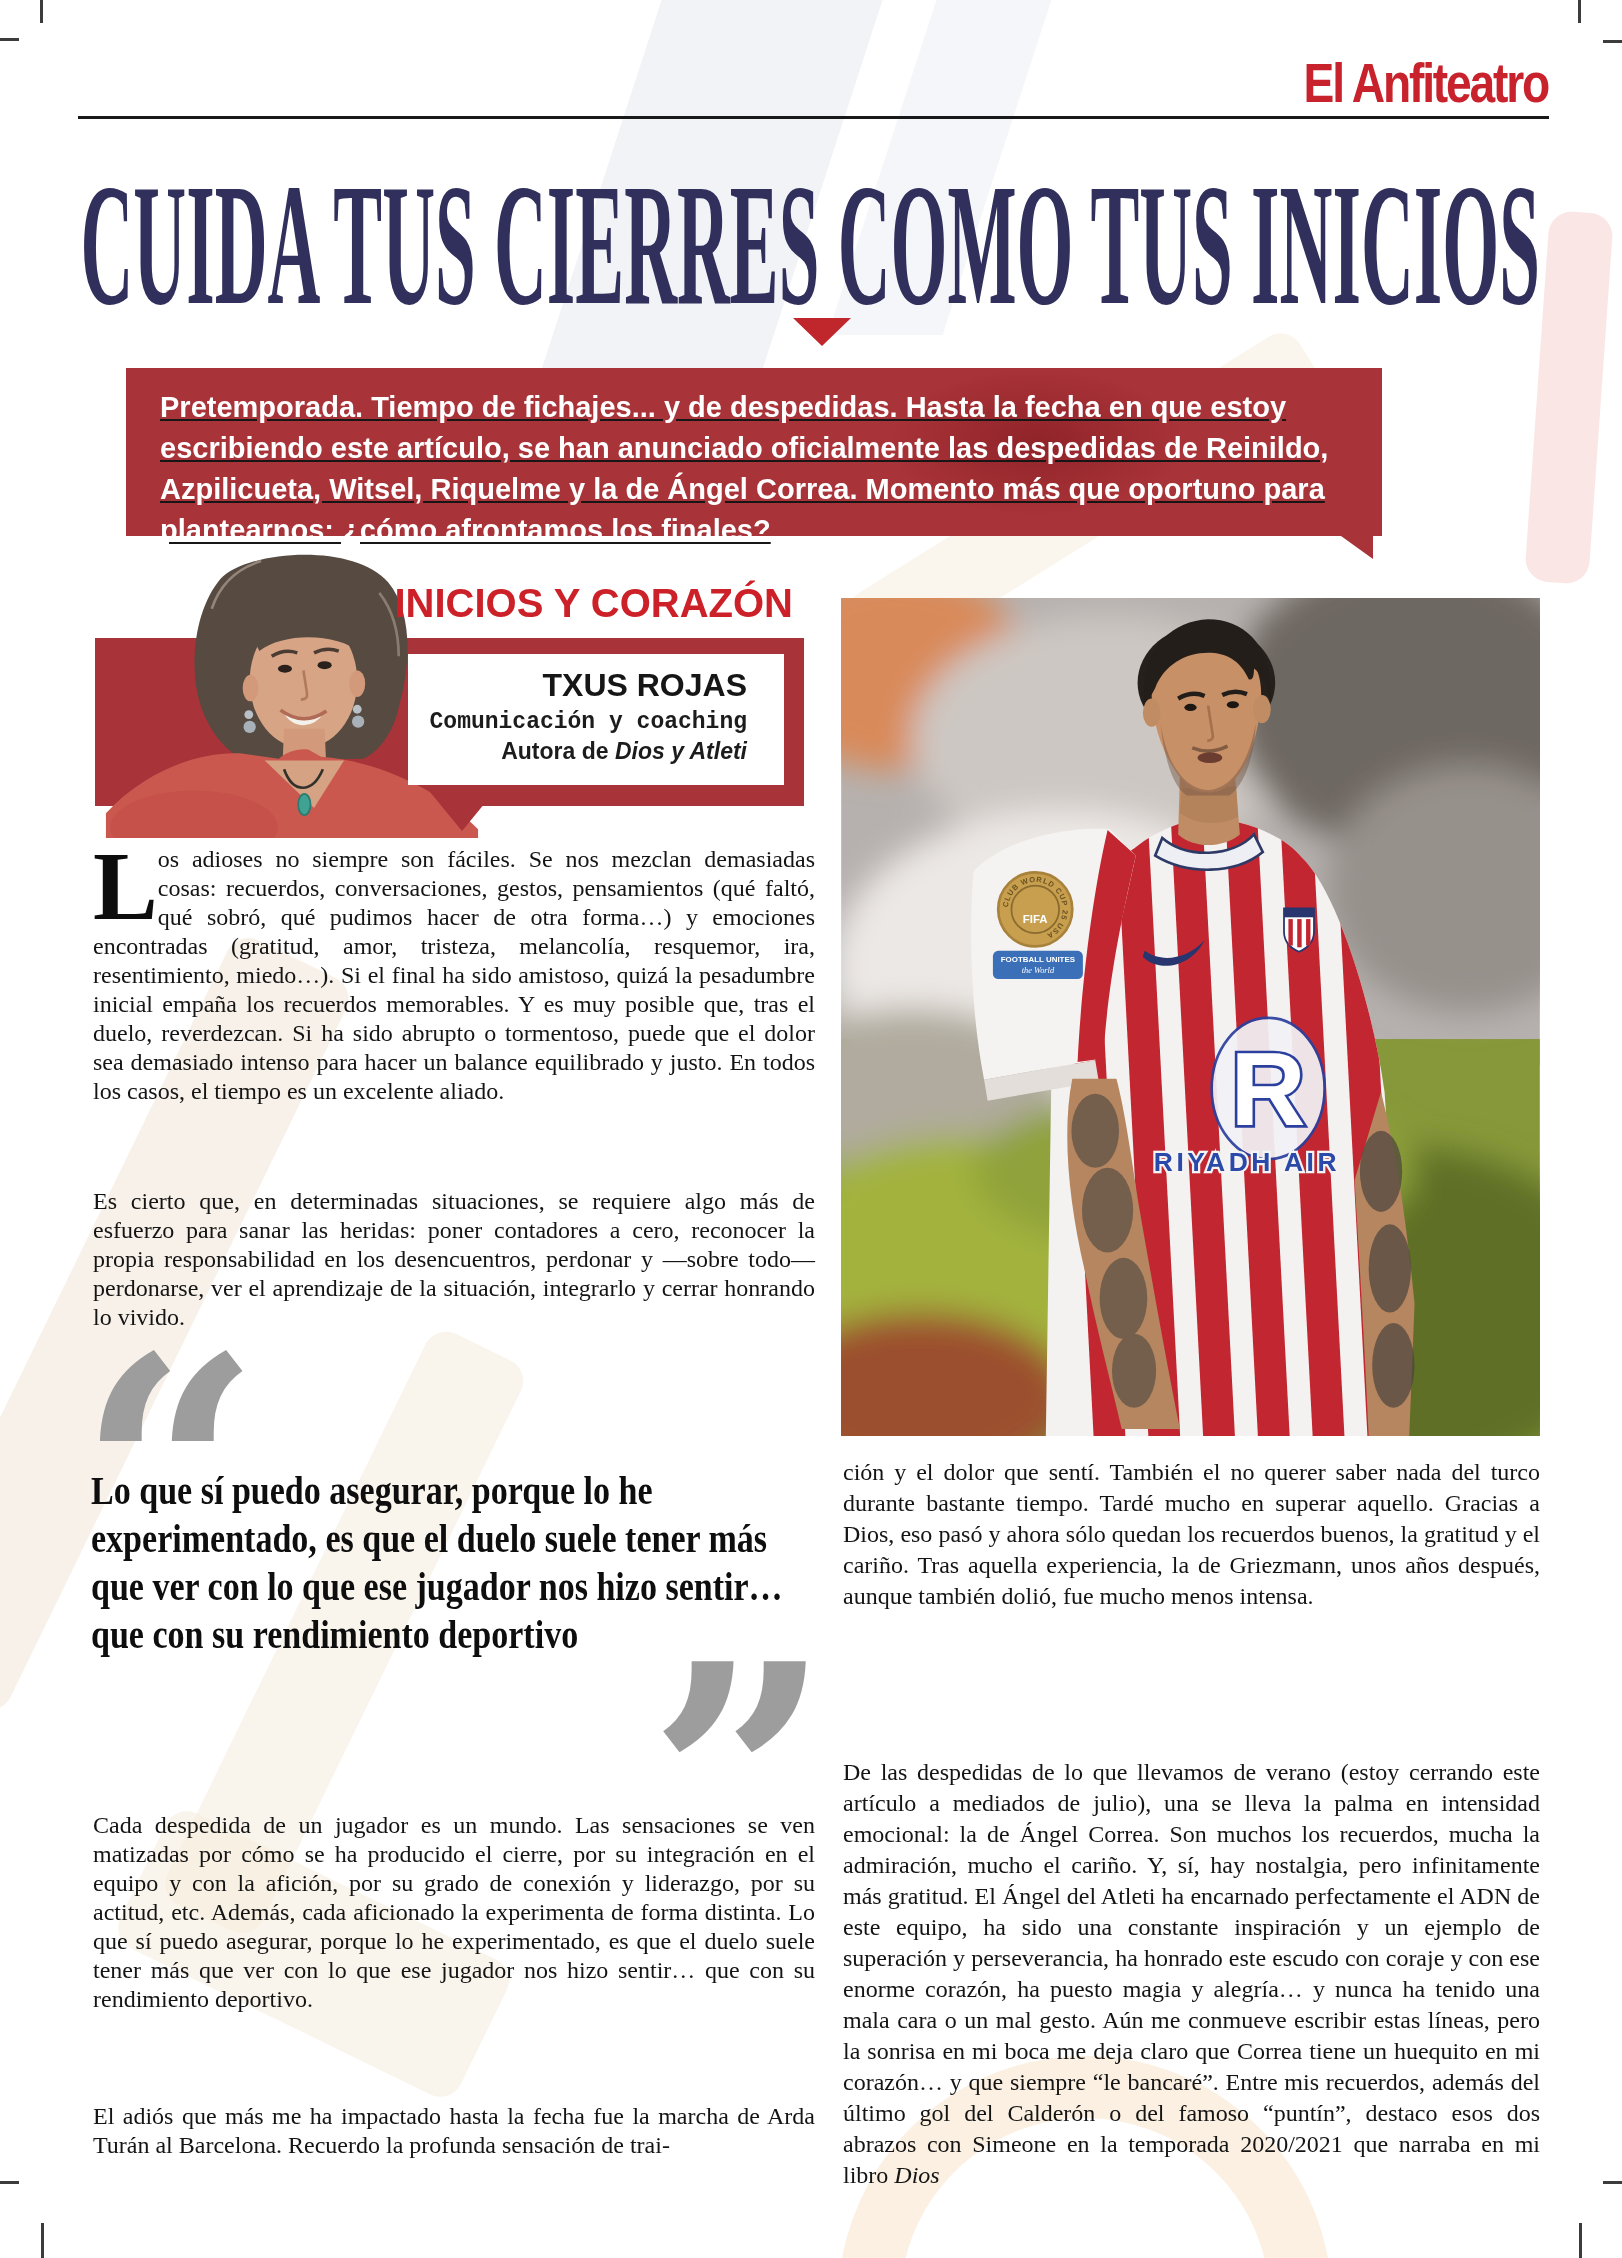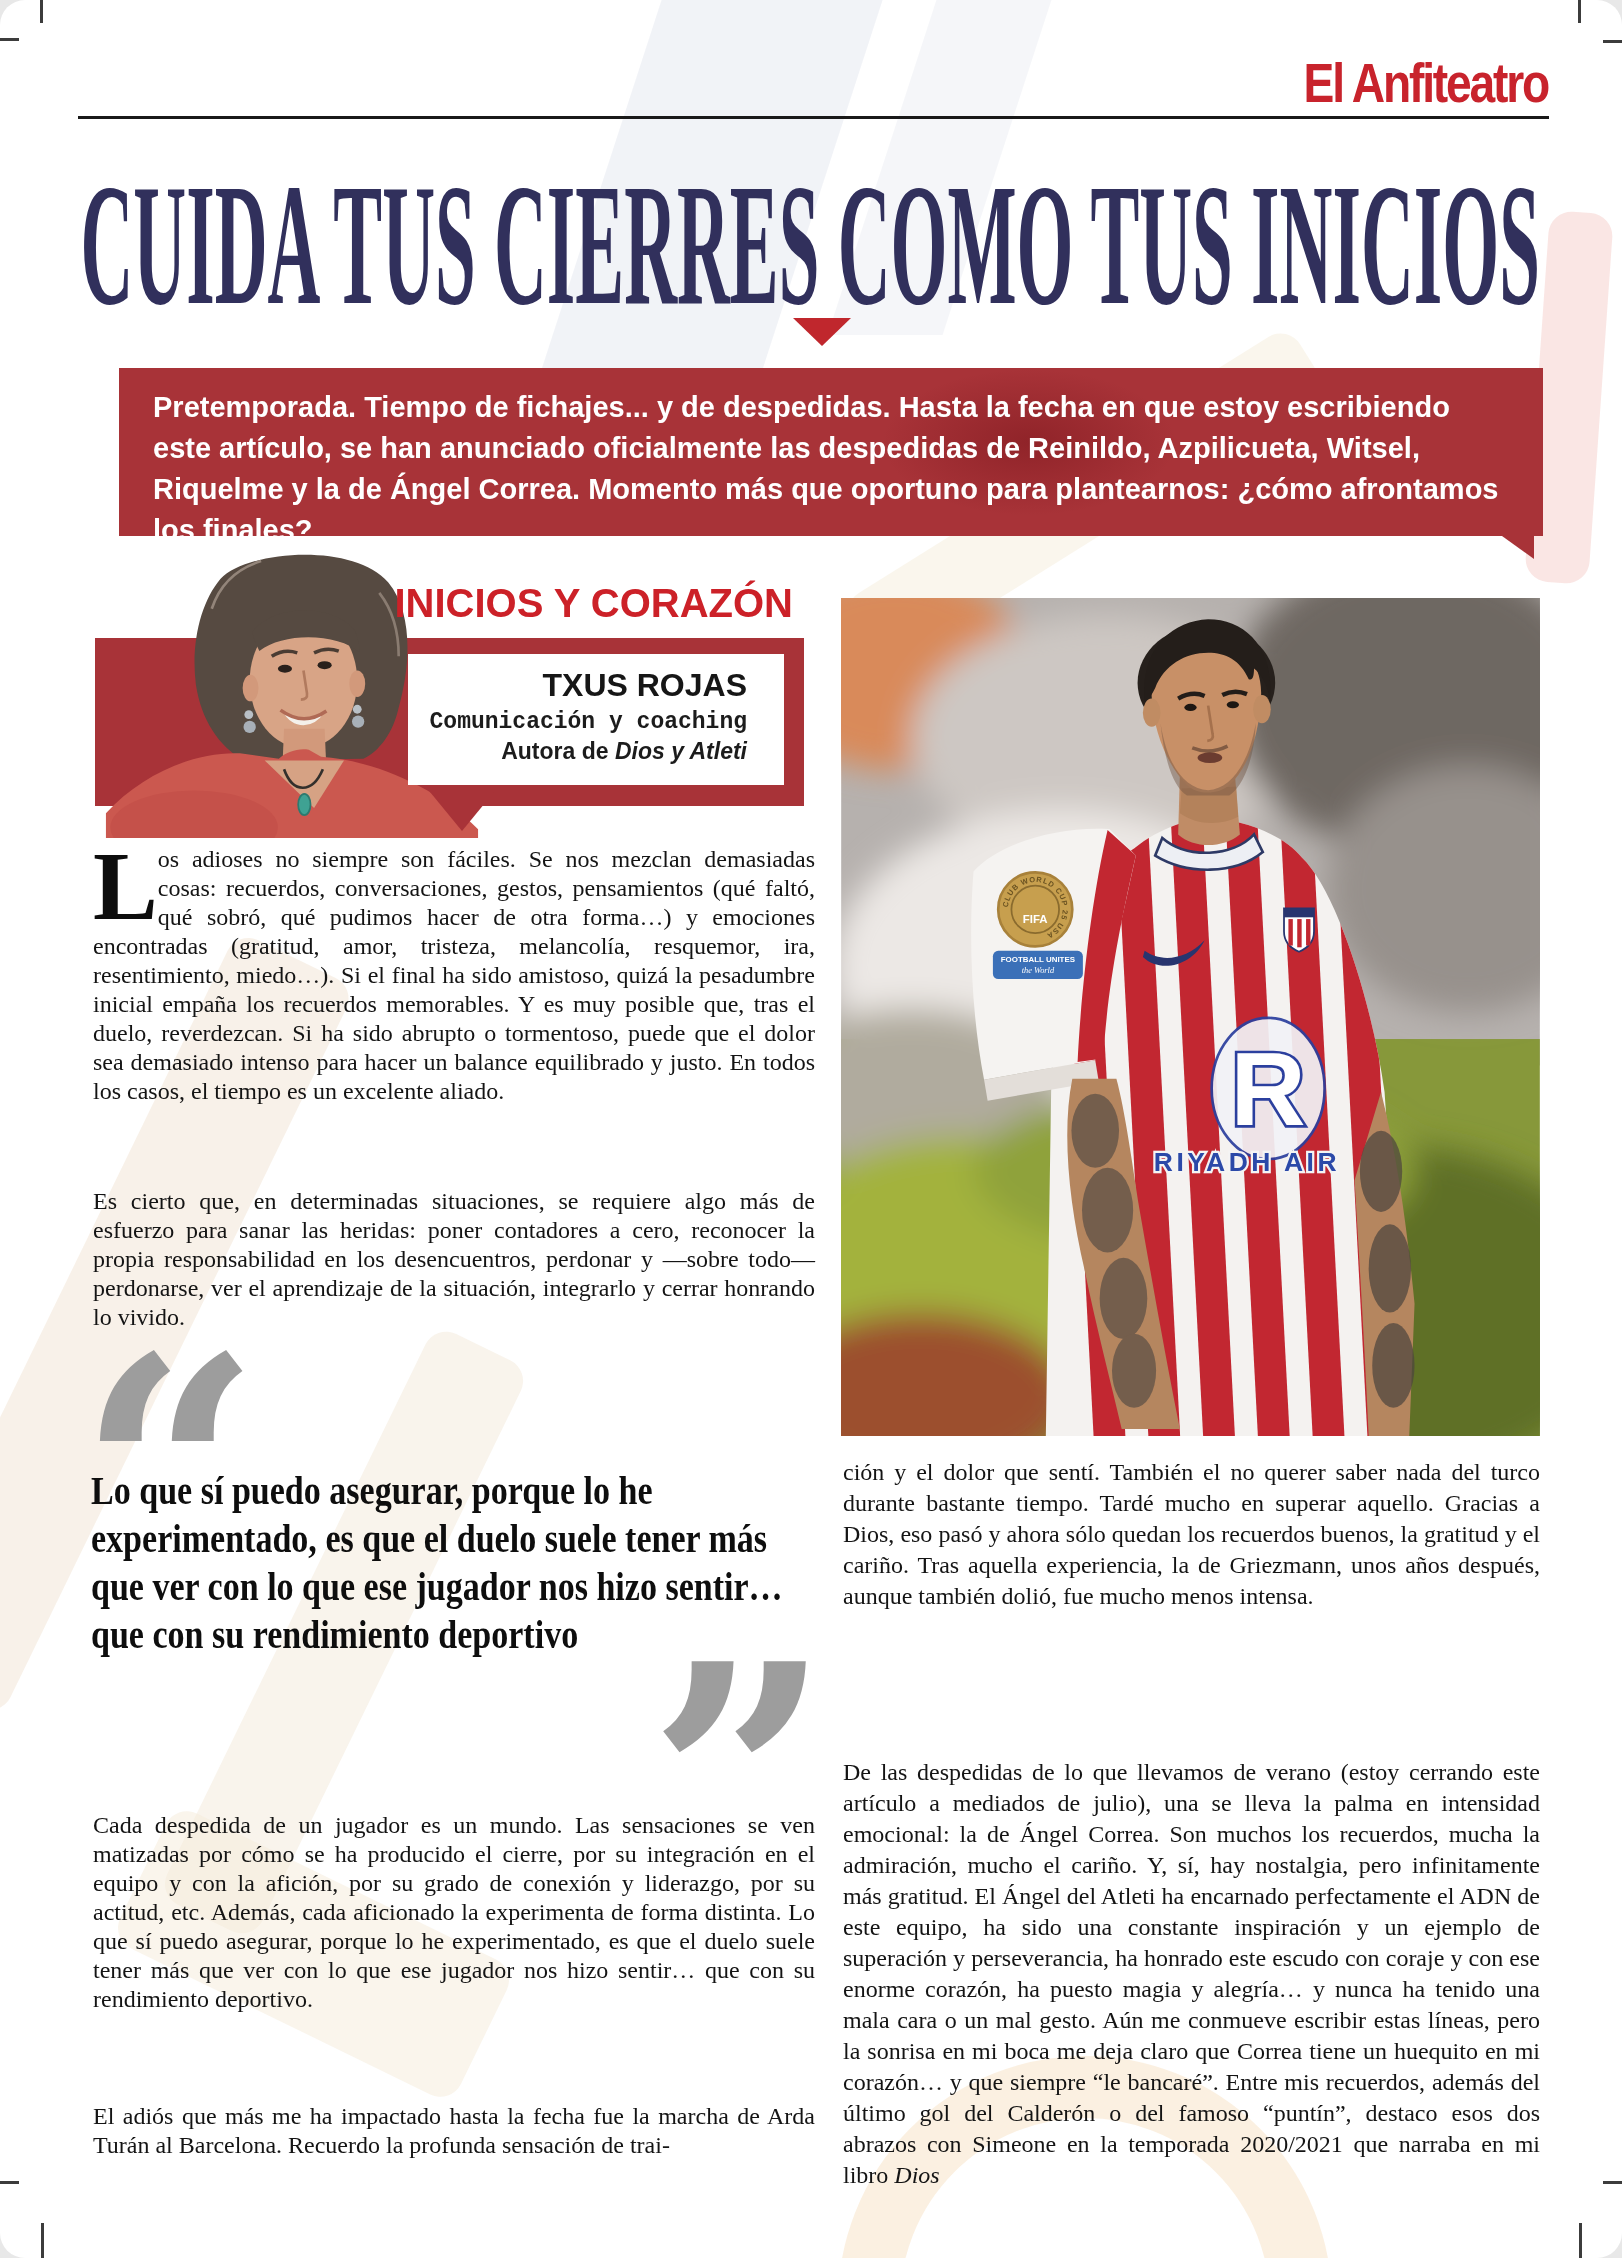--- a/index.html
+++ b/index.html
@@ -4,7 +4,7 @@
 <style>
   html,body{margin:0;padding:0;background:#e8e8e8;}
   #page{position:relative;width:1622px;height:2258px;background:#ffffff;overflow:hidden;
-        font-family:"Liberation Serif",serif;color:#161616;border-radius:25px;}
+        font-family:"Liberation Serif",serif;color:#161616;}
   
   .mark{position:absolute;background:#3c3c3c;}
   

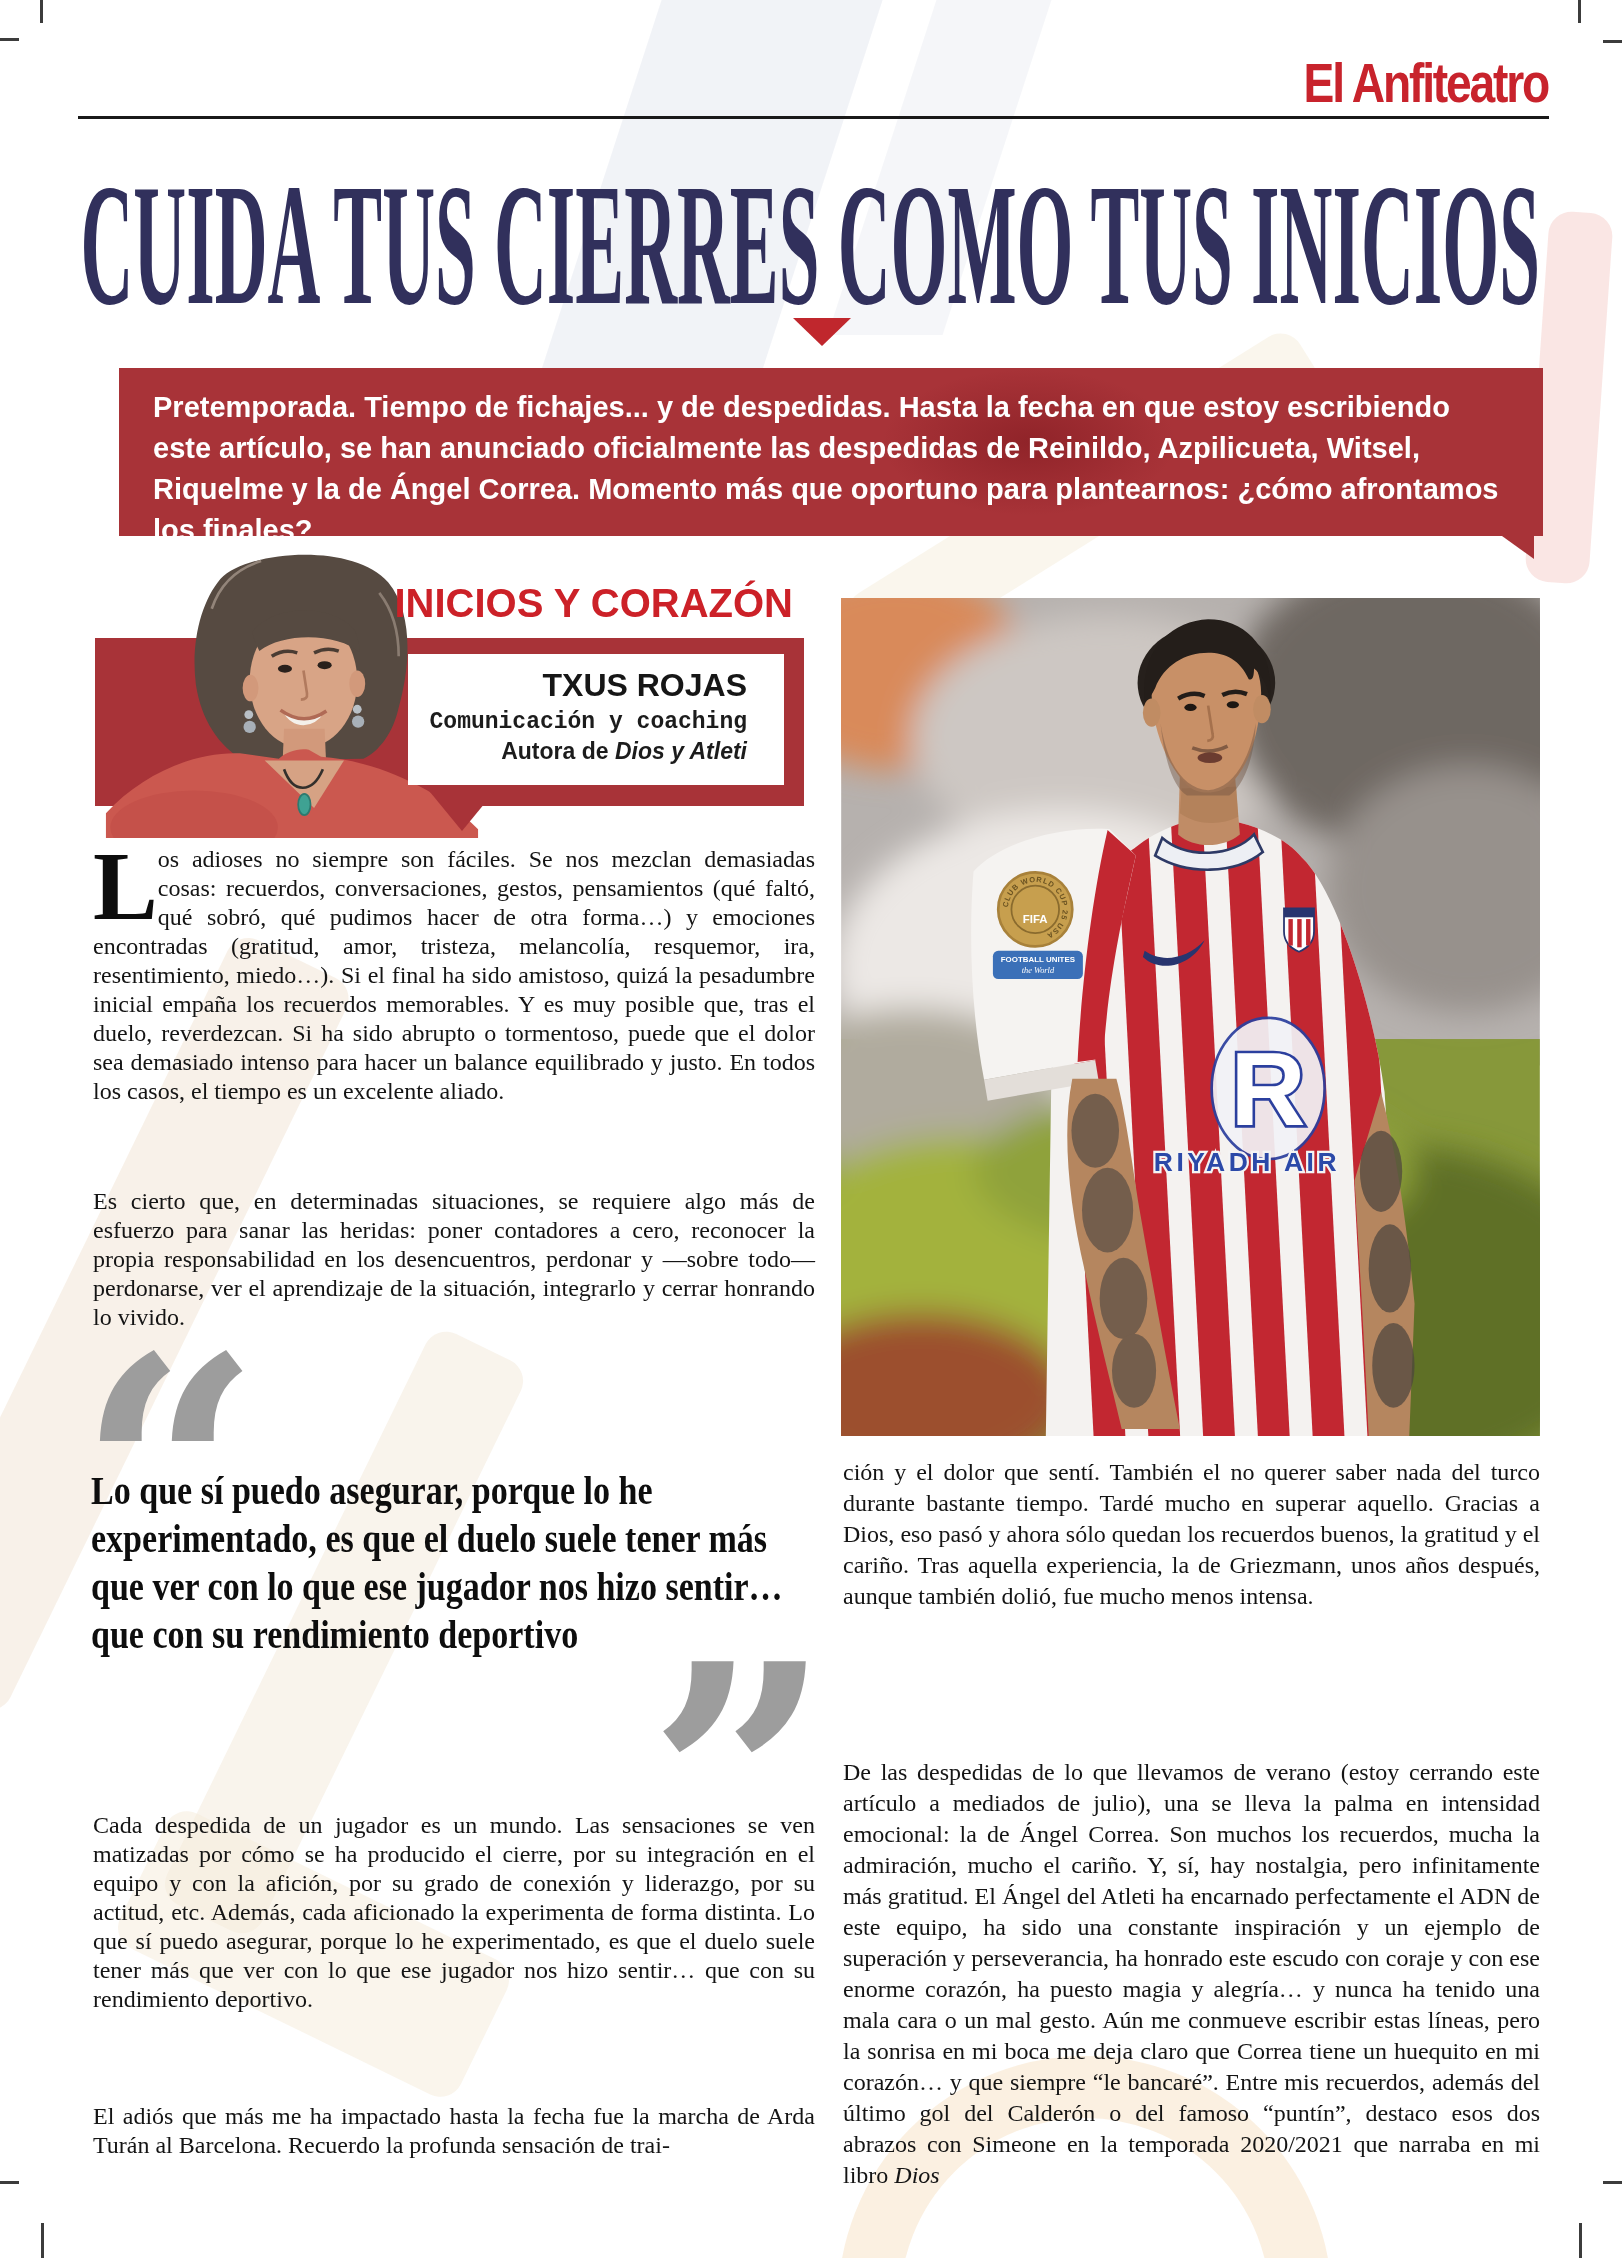--- a/index.html
+++ b/index.html
@@ -23,7 +23,7 @@
         border-left:29px solid transparent;border-right:29px solid transparent;
         border-top:28px solid #c0272d;}
   
-  .standfirst{position:absolute;left:119px;top:368px;width:1424px;height:168px;background:#a83338;}
+  .standfirst{position:absolute;left:126px;top:368px;width:1256px;height:168px;background:#a83338;text-decoration:underline;}
   .standfirst .blob{position:absolute;left:706px;top:-8.8px;width:371px;height:185px;
         background:radial-gradient(closest-side at 55% 45%,rgba(120,20,26,.5),rgba(120,20,26,0) 88%);}
   .standfirst .notch{position:absolute;right:8.8px;bottom:-23px;width:0;height:0;

